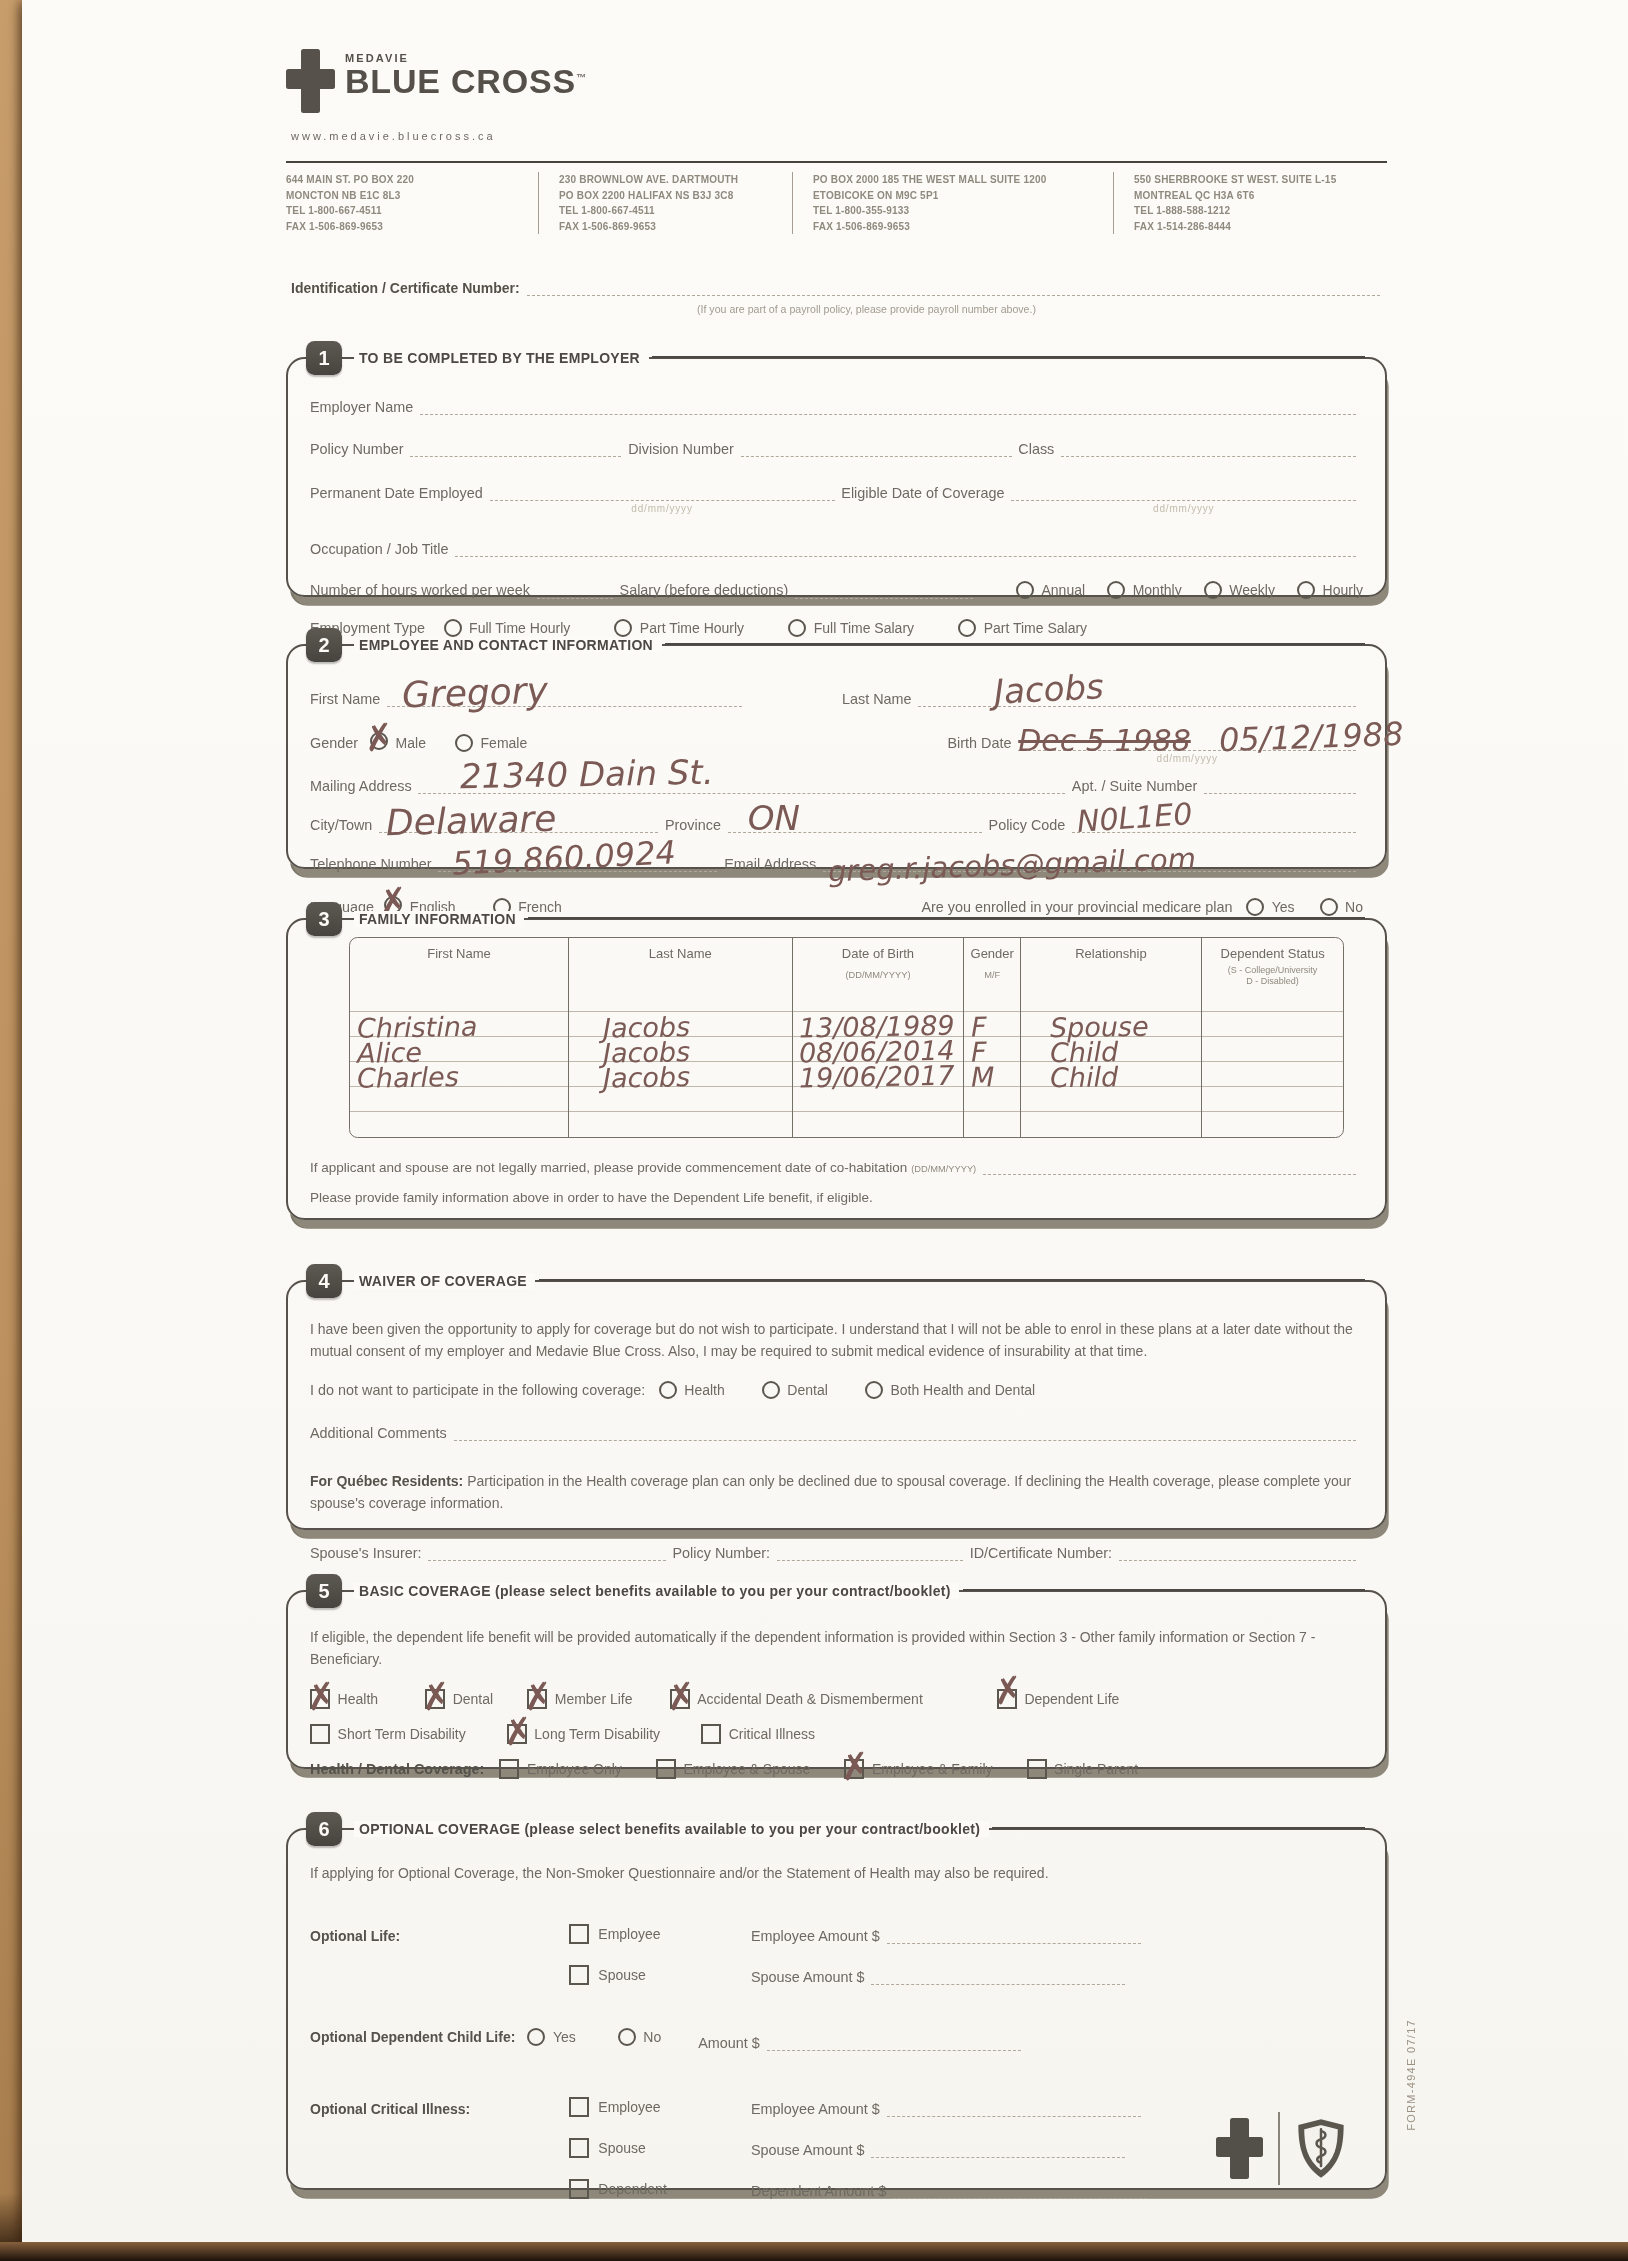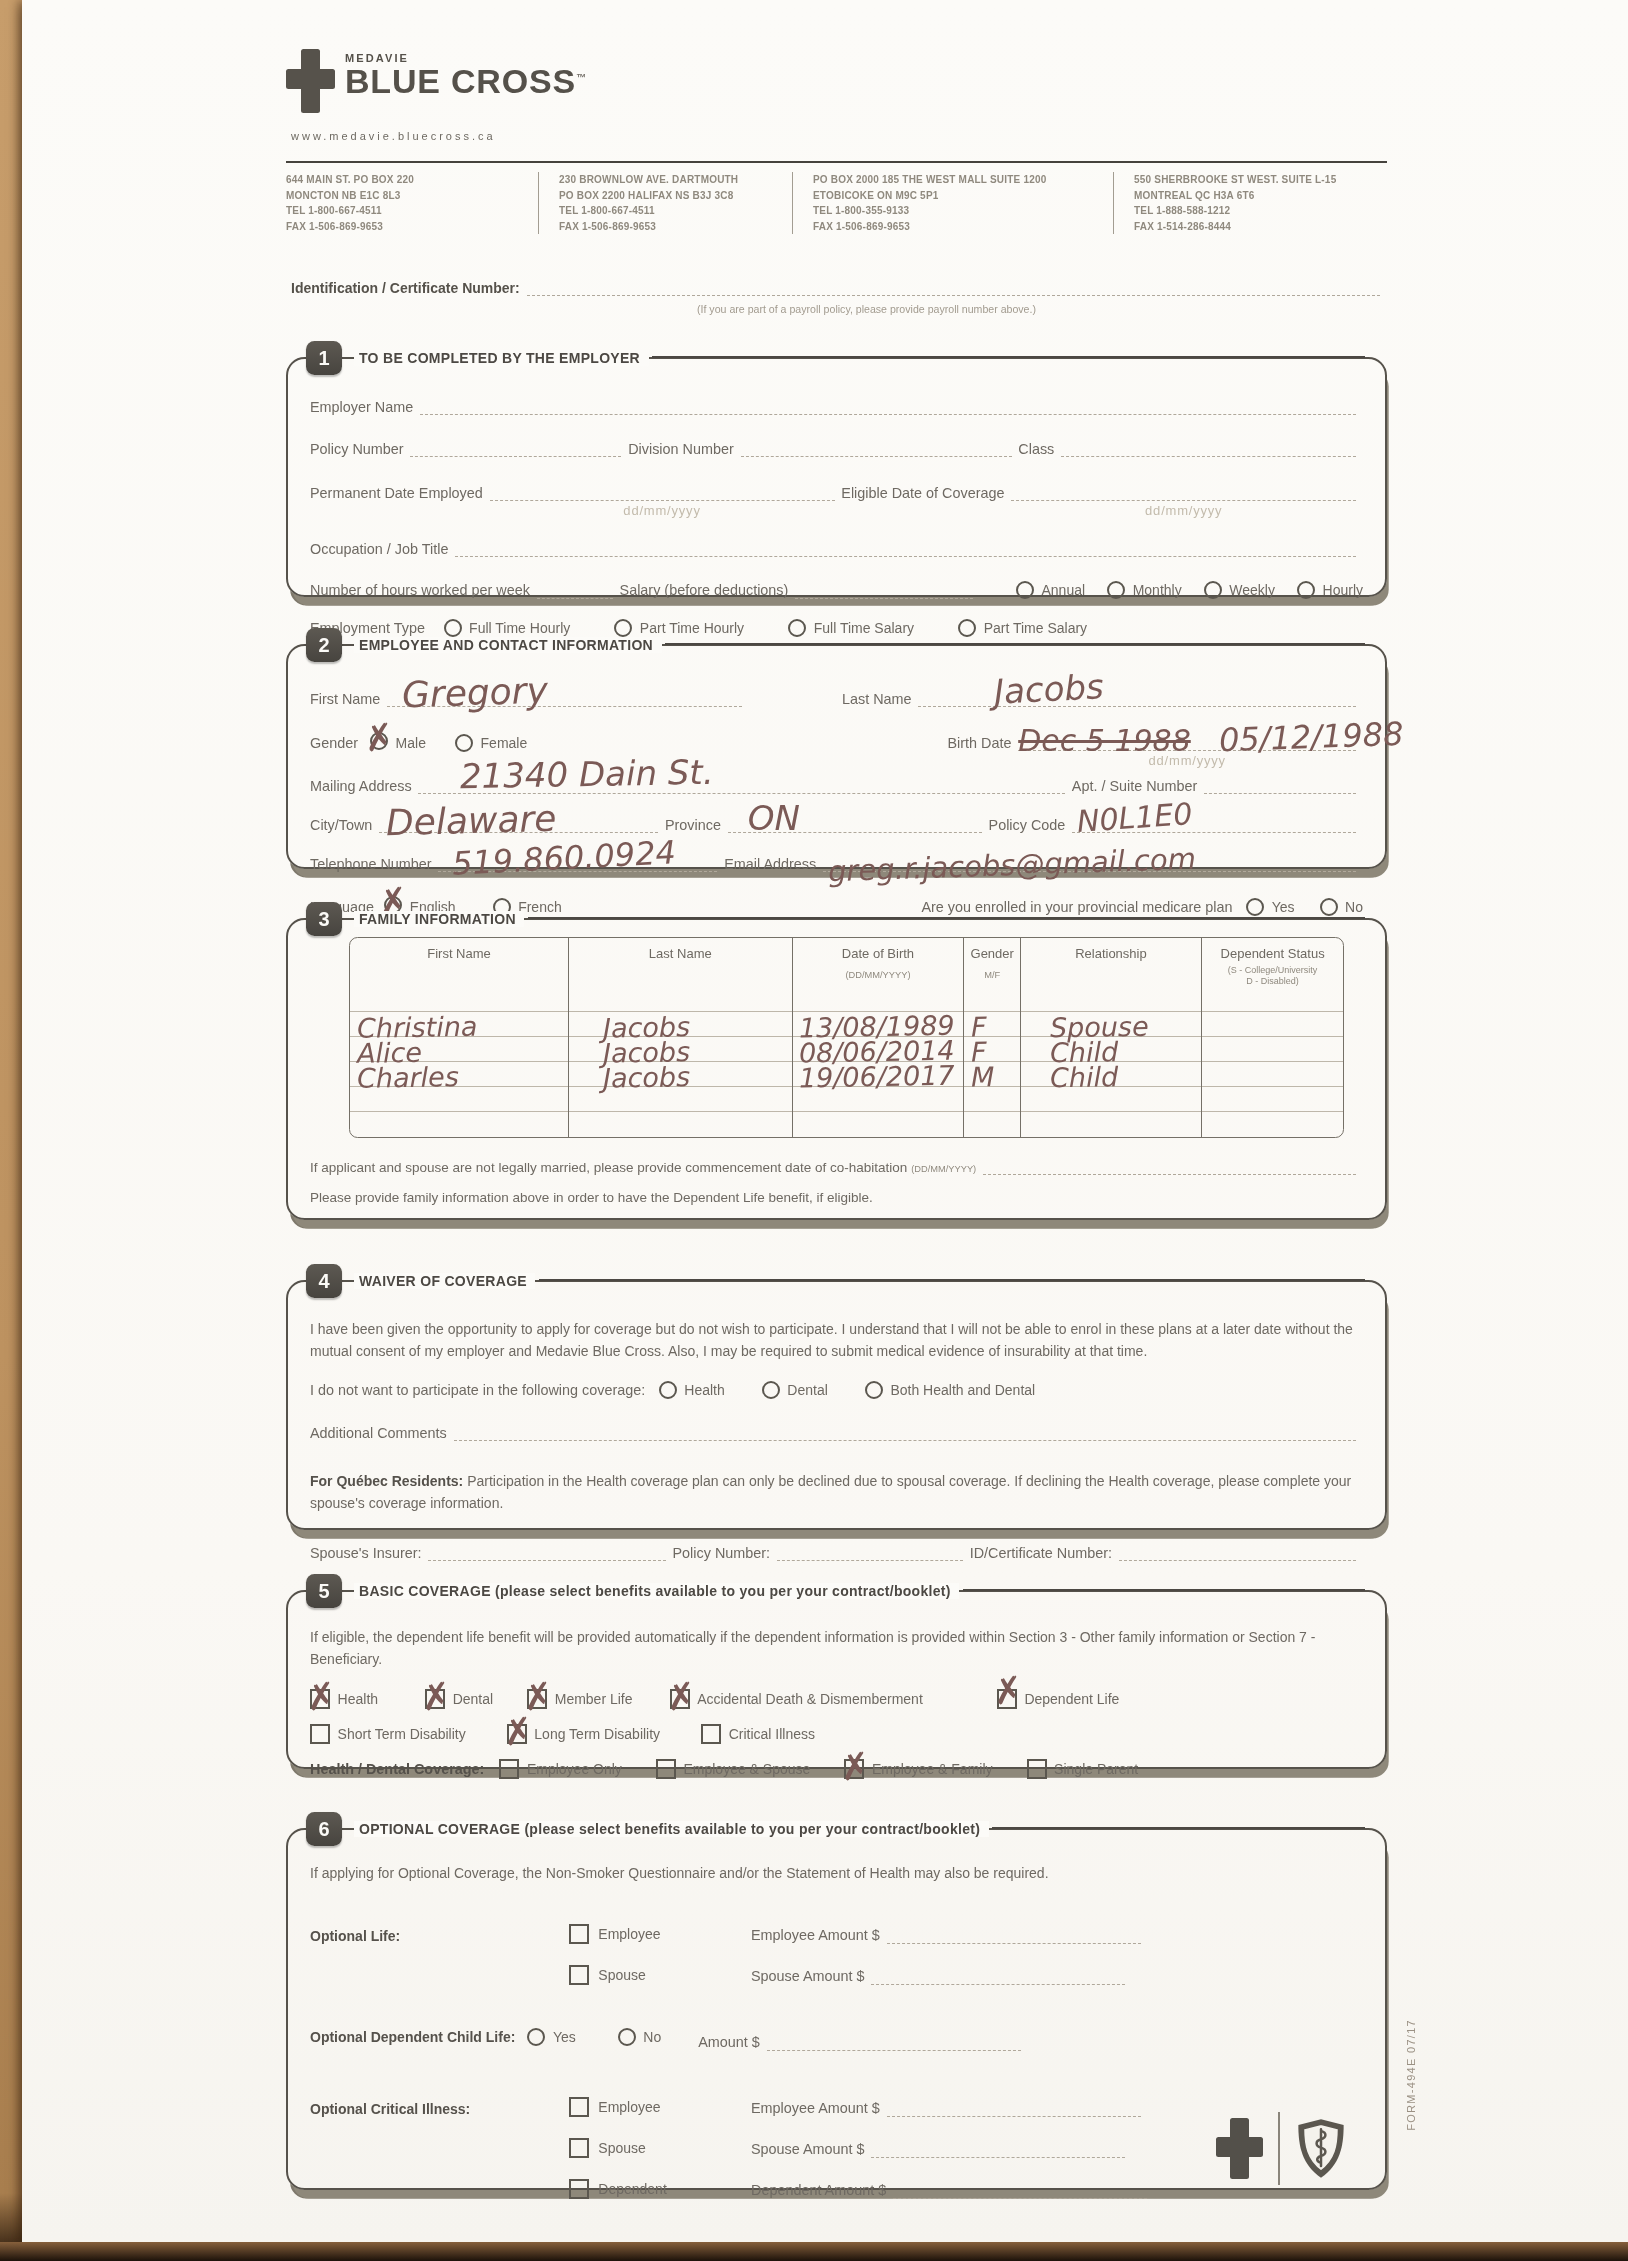--- a/index.html
+++ b/index.html
@@ -47,7 +47,7 @@
   .b { font-weight:bold; color:#55514b; }
   .fill { position:relative; flex:1 1 auto; border-bottom:1.7px dashed #b0a89b; height:17px; margin:0 6.8px; }
   .fill.nf { flex:none; }
-  .hint { position:absolute; top:18.6px; left:50%; transform:translateX(-50%); font-size:13px; color:#c3bbac; letter-spacing:0.8px; }
+  .hint { position:absolute; top:18.6px; left:50%; transform:translateX(-50%); font-size:10px; color:#c3bbac; letter-spacing:0.8px; }
   .frow { display:flex; align-items:flex-end; }
   .rad { flex:none; width:18px; height:18px; border:2.1px solid #5b574f; border-radius:50%; display:inline-block; background:transparent; }
   .cb { position:relative; flex:none; width:20px; height:20px; border:2.1px solid #5b574f; display:inline-block; }

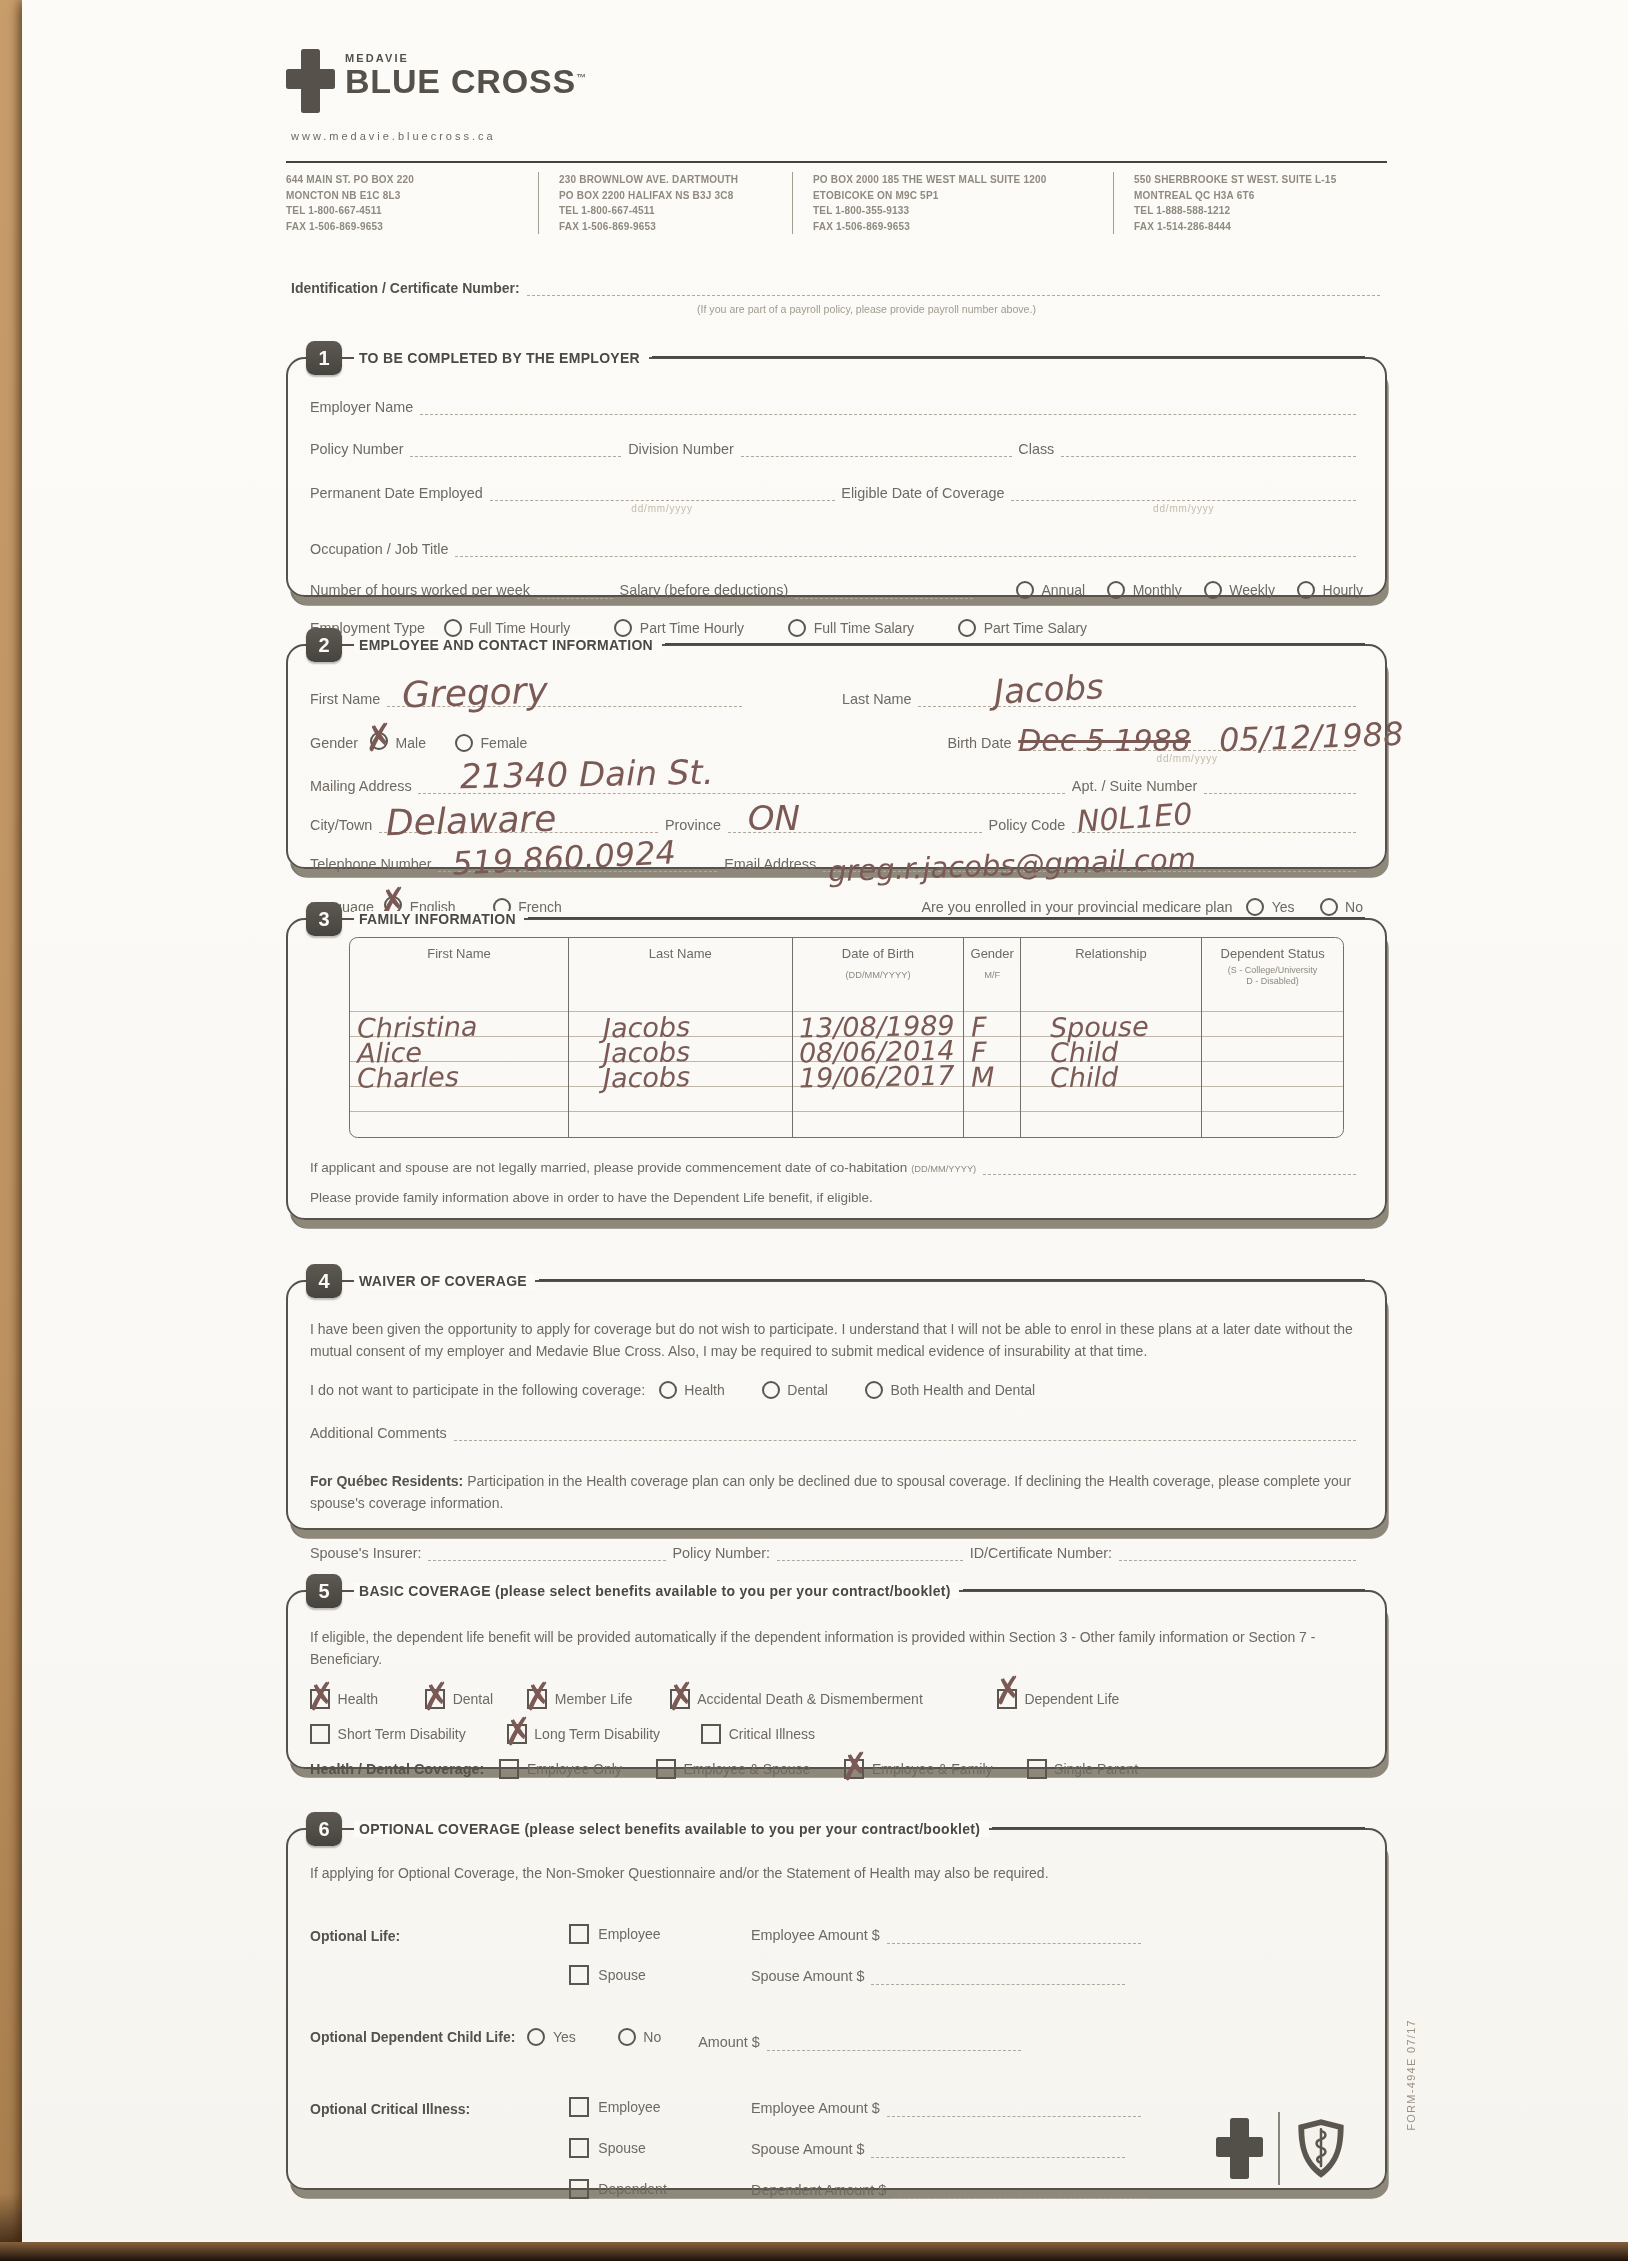--- a/index.html
+++ b/index.html
@@ -96,7 +96,7 @@
   .orow { display:flex; align-items:flex-end; }
   .olabel { width:259px; flex:none; font-size:14px; font-weight:bold; color:#55514b; }
   .ocb { width:182px; flex:none; display:flex; align-items:center; gap:9.3px; font-size:14px; color:#6e6962; }
-  .oamt { display:flex; align-items:flex-start; font-size:14px; color:#6e6962;margin-top:12px; }
+  .oamt { display:flex; align-items:center; font-size:14px; color:#6e6962;margin-top:12px; }
   .oamt .fill { width:254px; flex:none; }
 
   

